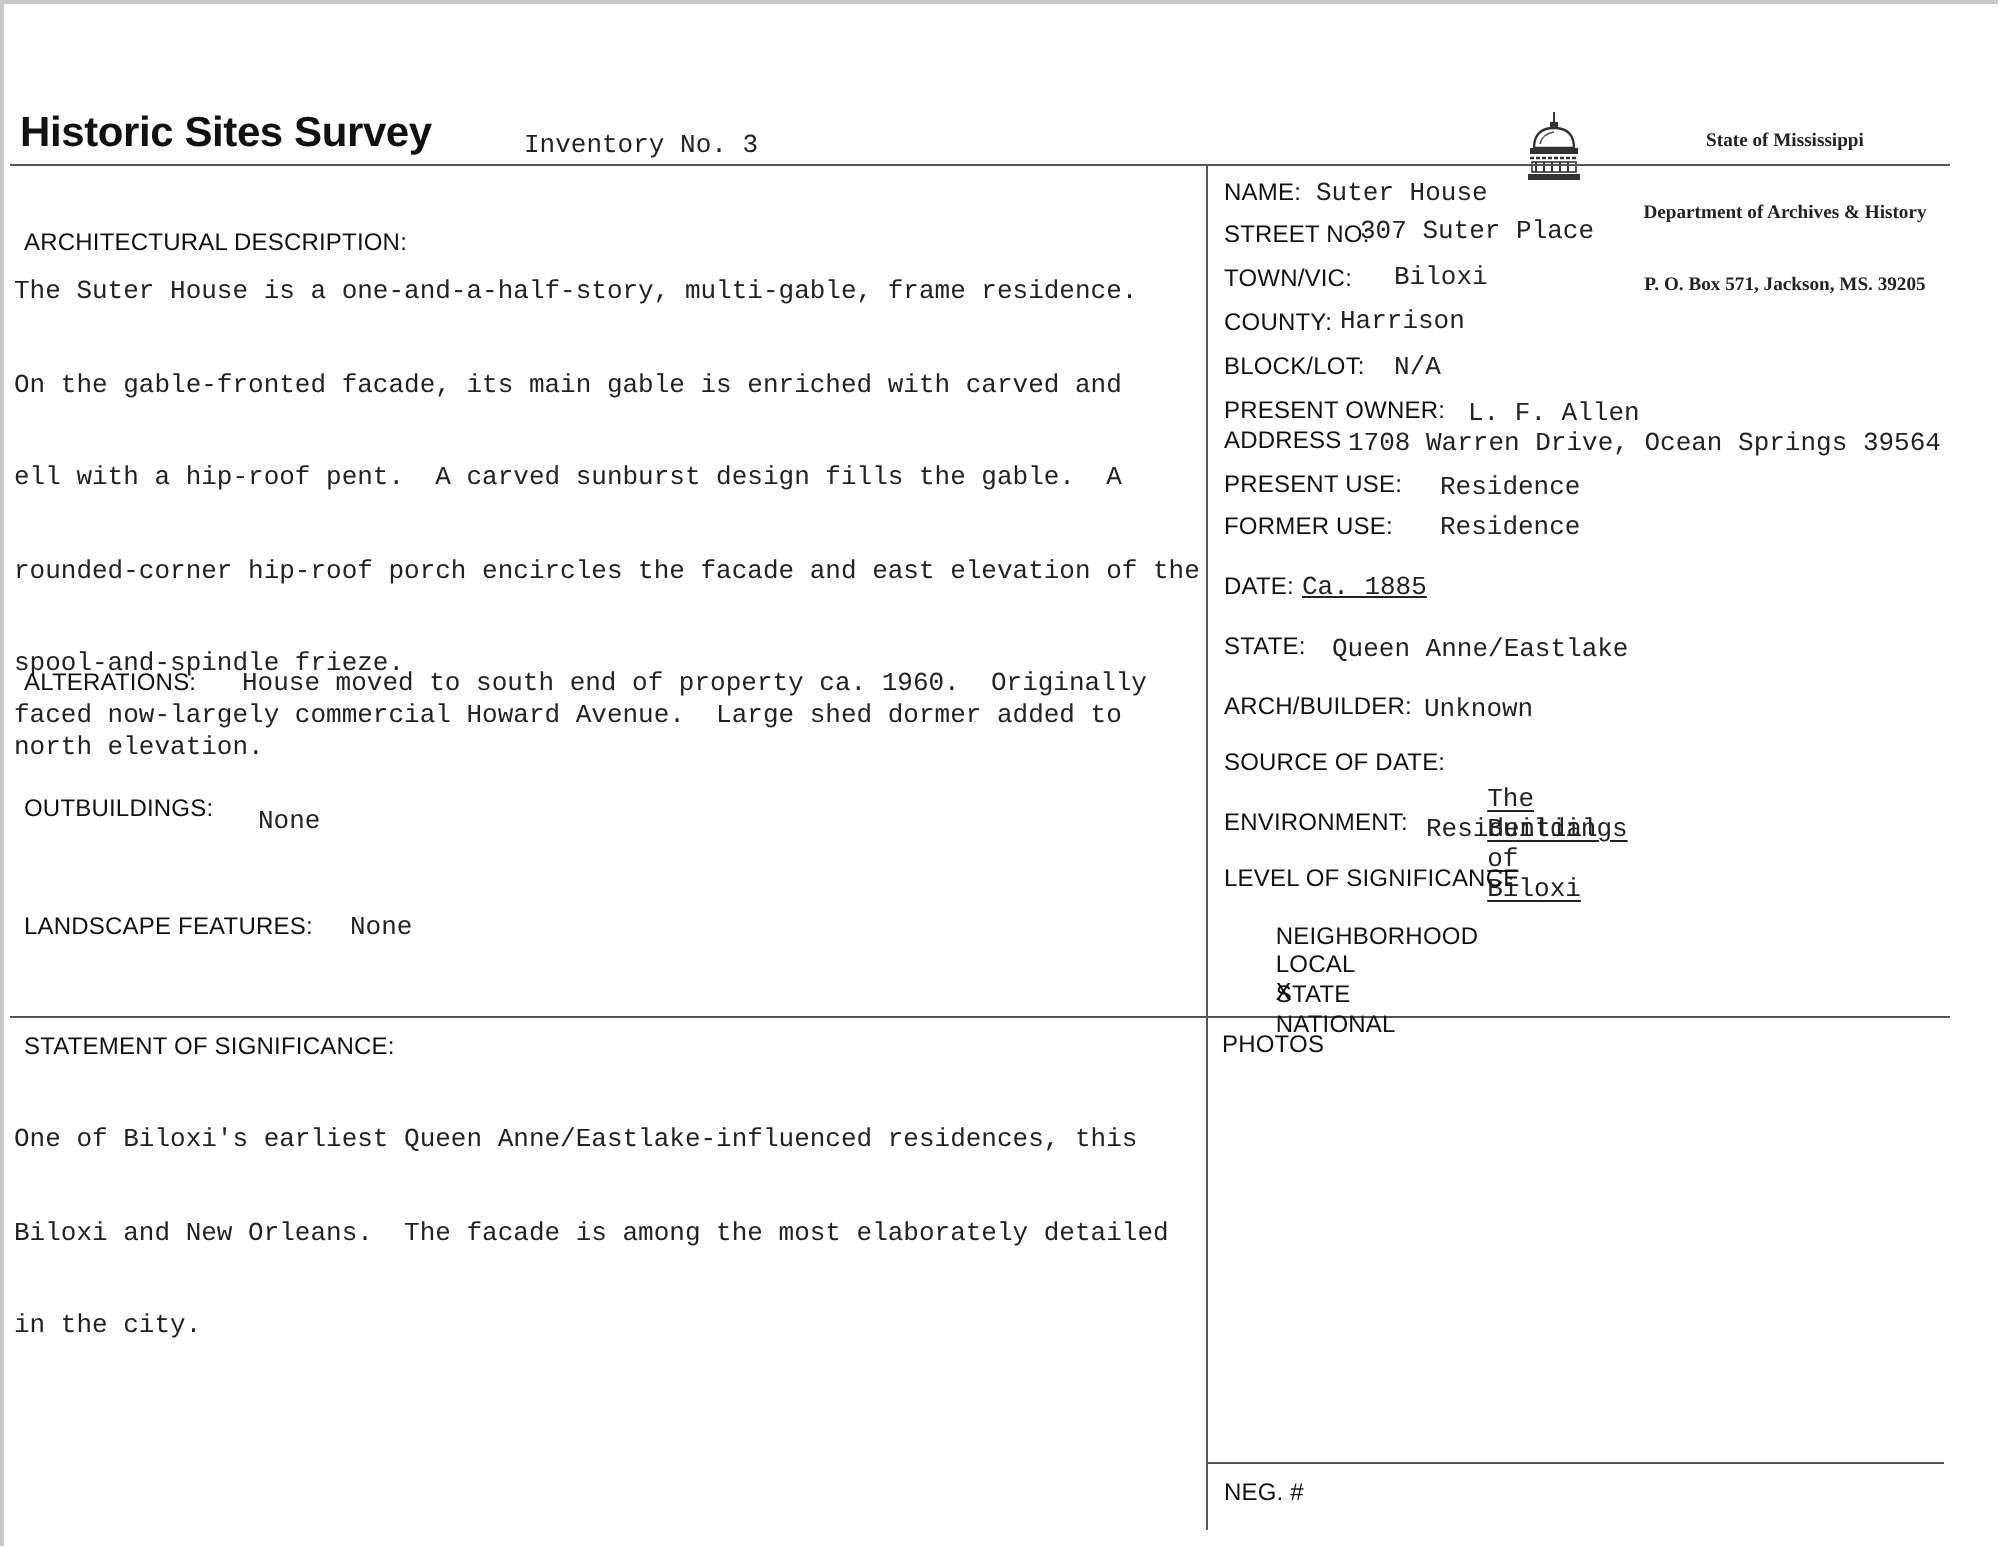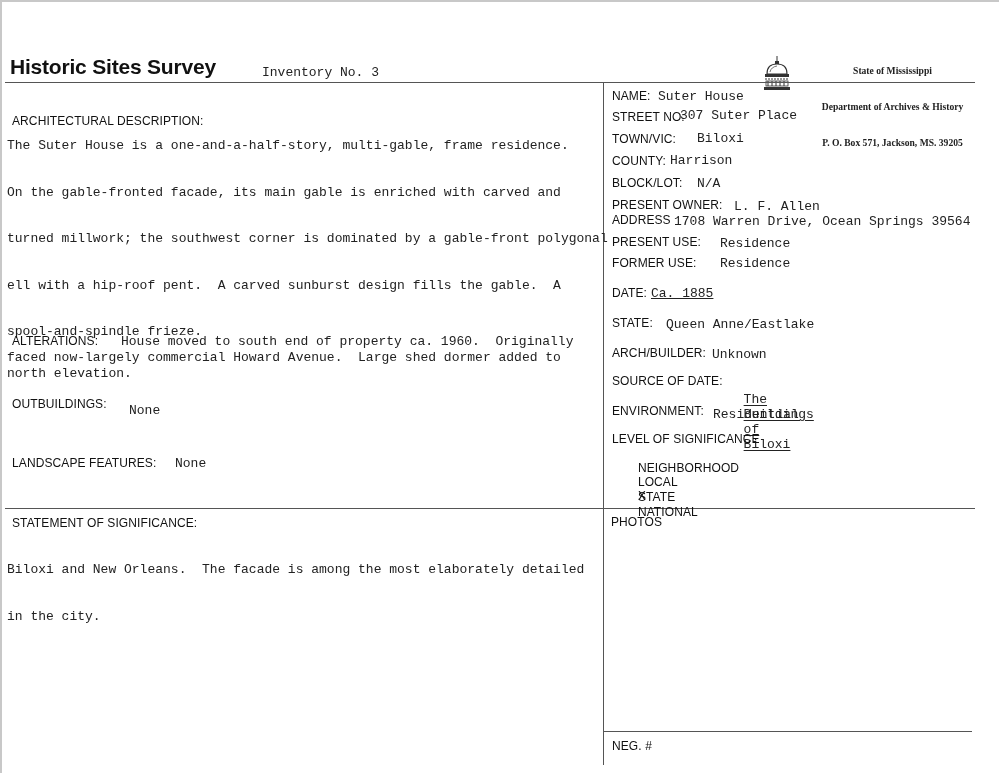--- a/index.html
+++ b/index.html
@@ -71,7 +71,6 @@
 <div class="abs mono para" style="left:7px; top:107px;">
   <div>The Suter House is a one-and-a-half-story, multi-gable, frame residence.</div>
   <div>On the gable-fronted facade, its main gable is enriched with carved and</div>
-  <div>turned millwork; the southwest corner is dominated by a gable-front polygonal</div>
   <div>ell with a hip-roof pent.  A carved sunburst design fills the gable.  A</div>
   <div>spool-and-spindle frieze.</div>
 </div>

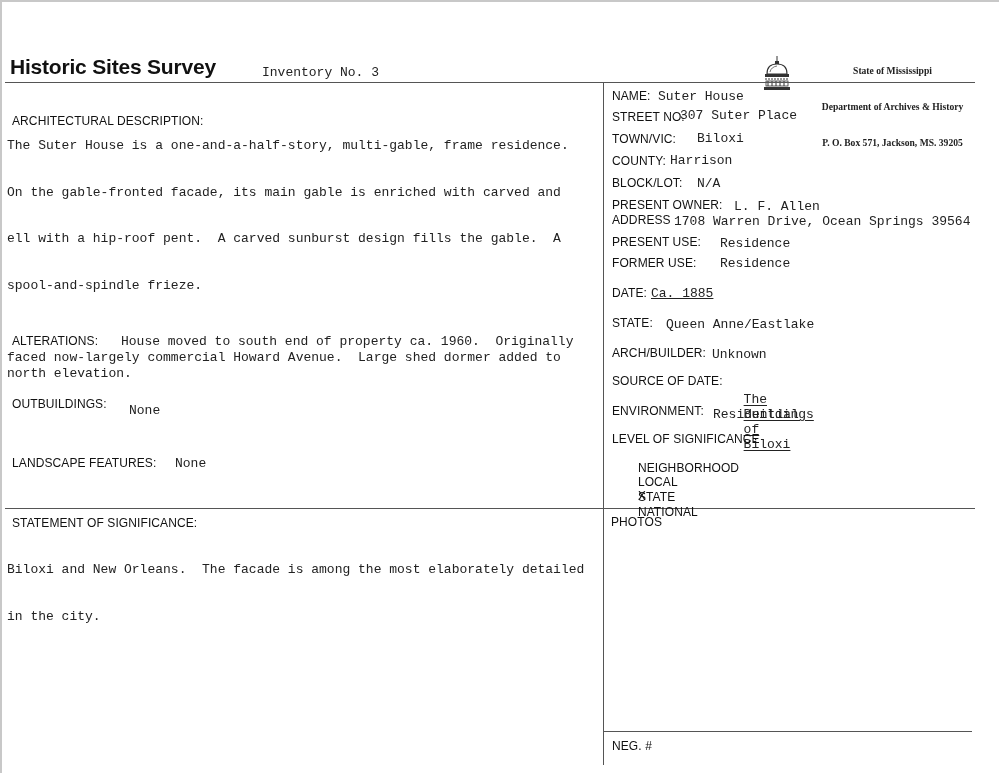--- a/index.html
+++ b/index.html
@@ -72,6 +72,7 @@
   <div>The Suter House is a one-and-a-half-story, multi-gable, frame residence.</div>
   <div>On the gable-fronted facade, its main gable is enriched with carved and</div>
   <div>ell with a hip-roof pent.  A carved sunburst design fills the gable.  A</div>
+  <div>rounded-corner hip-roof porch encircles the facade and east elevation of the</div>
   <div>spool-and-spindle frieze.</div>
 </div>
 

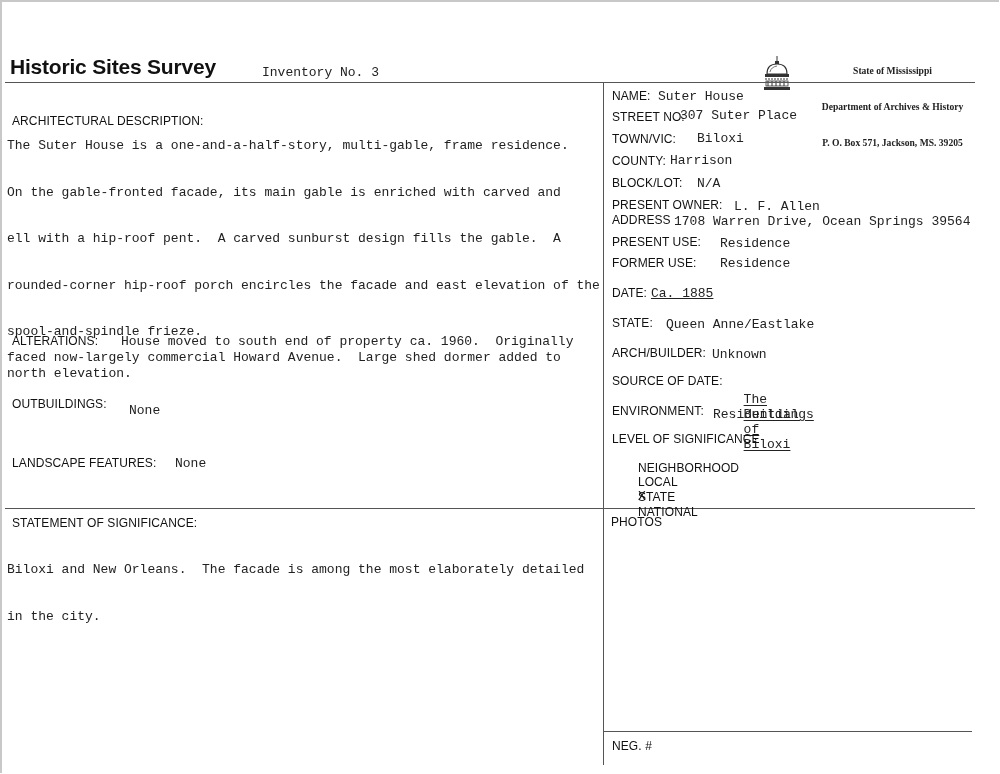--- a/index.html
+++ b/index.html
@@ -89,6 +89,7 @@
 
 <div class="abs sans label" style="left:12px; top:516px;">STATEMENT OF SIGNIFICANCE:</div>
 <div class="abs mono para" style="left:7px; top:531px;">
+  <div>One of Biloxi's earliest Queen Anne/Eastlake-influenced residences, this</div>
   <div>Biloxi and New Orleans.  The facade is among the most elaborately detailed</div>
   <div>in the city.</div>
 </div>

